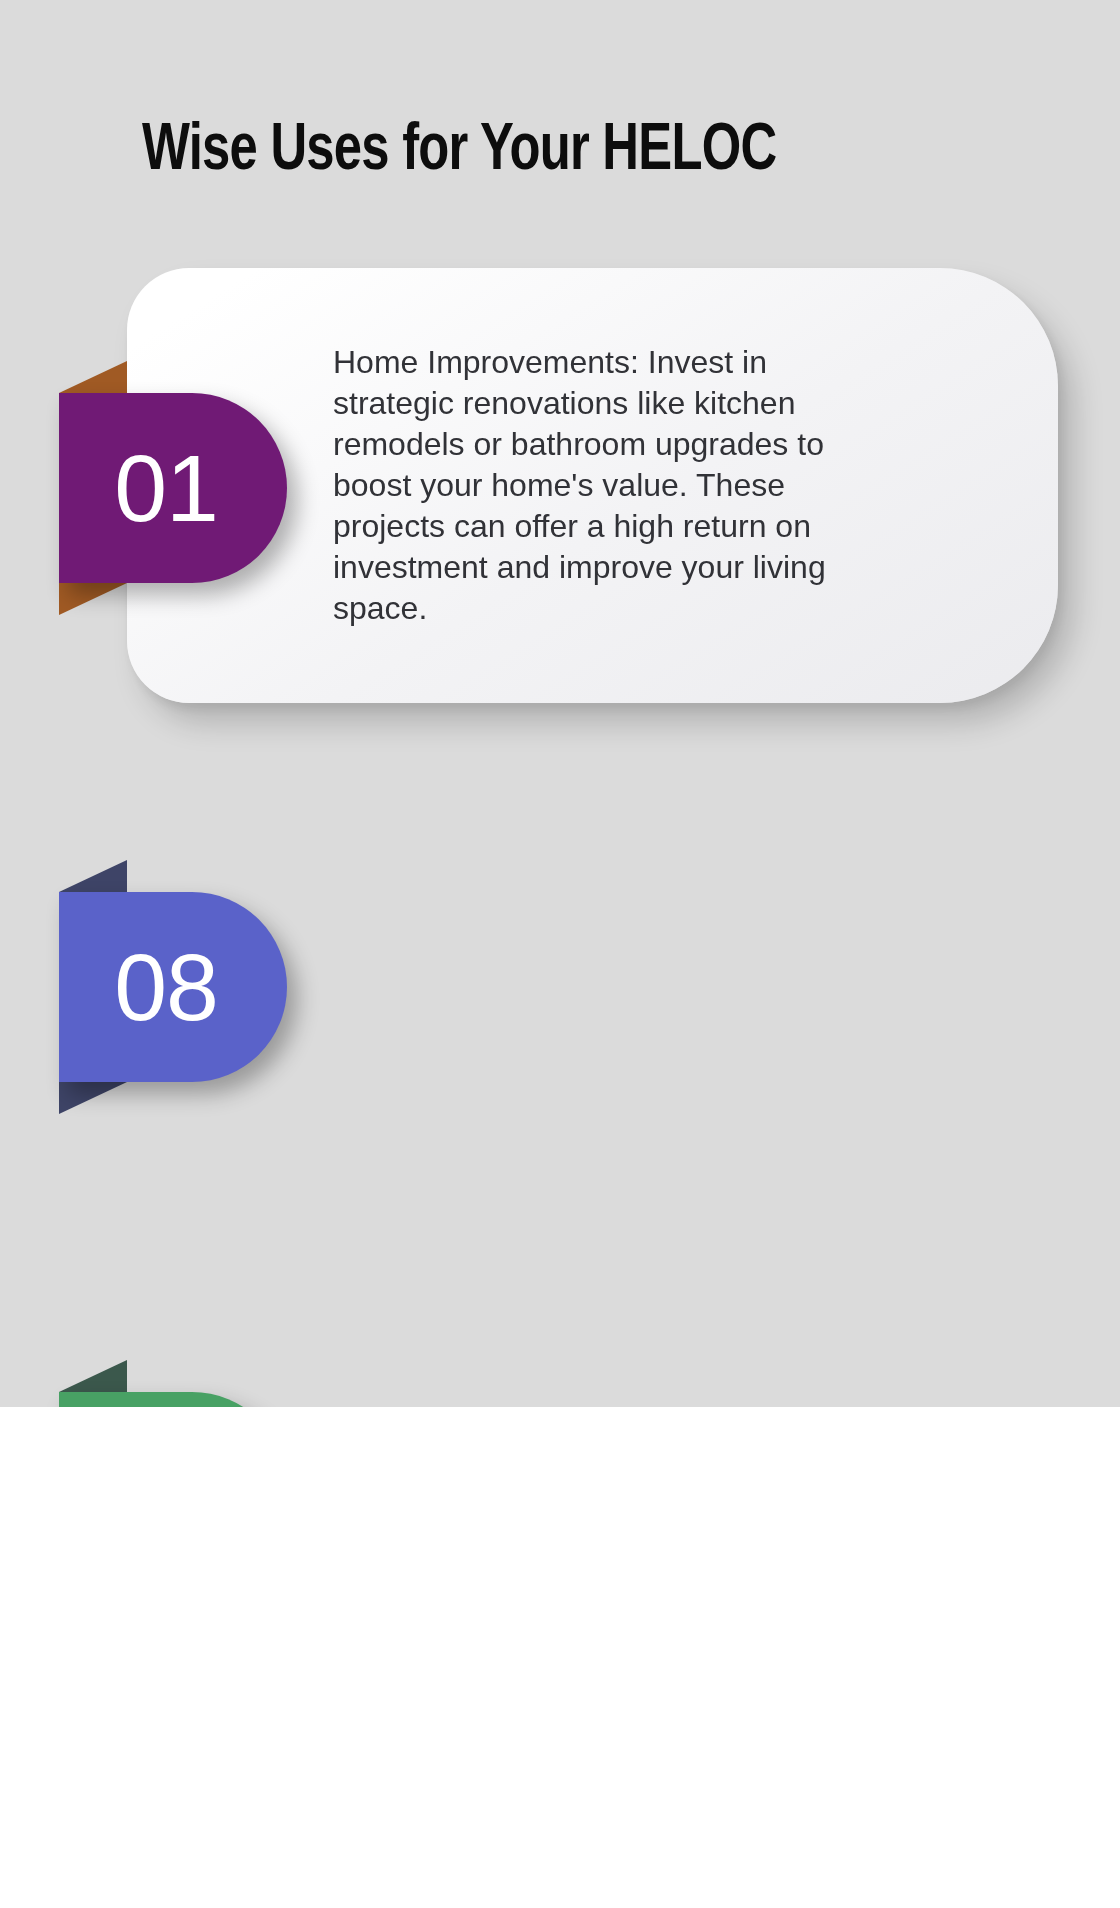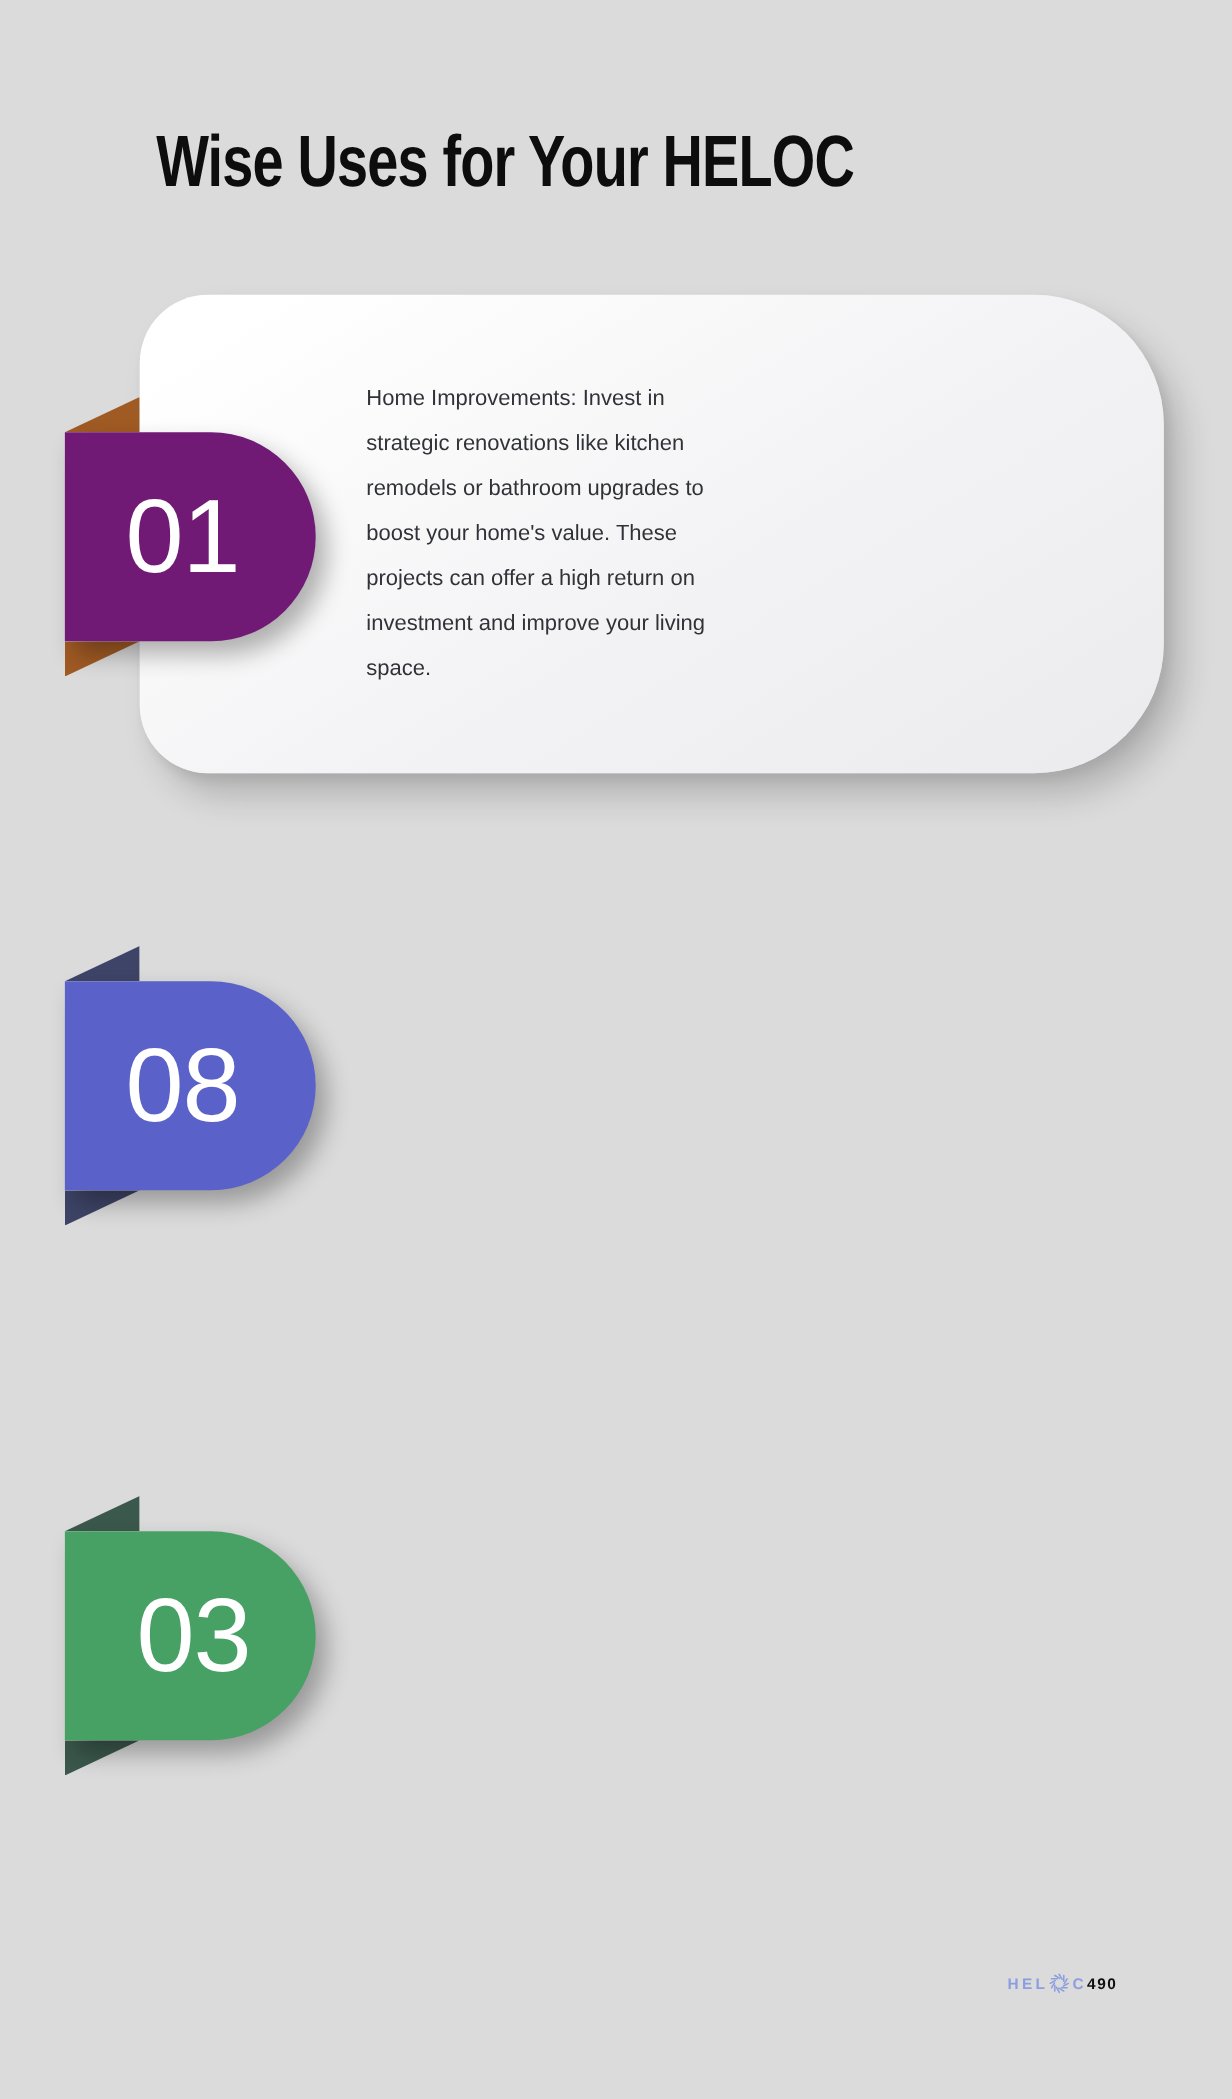--- a/index.html
+++ b/index.html
@@ -6,7 +6,7 @@
   .page{
     position:relative;
     width:1120px;
-    height:1908px;
+    height:1407px;
     background:#dbdbdb;
     overflow:hidden;
     font-family:"Liberation Sans", sans-serif;

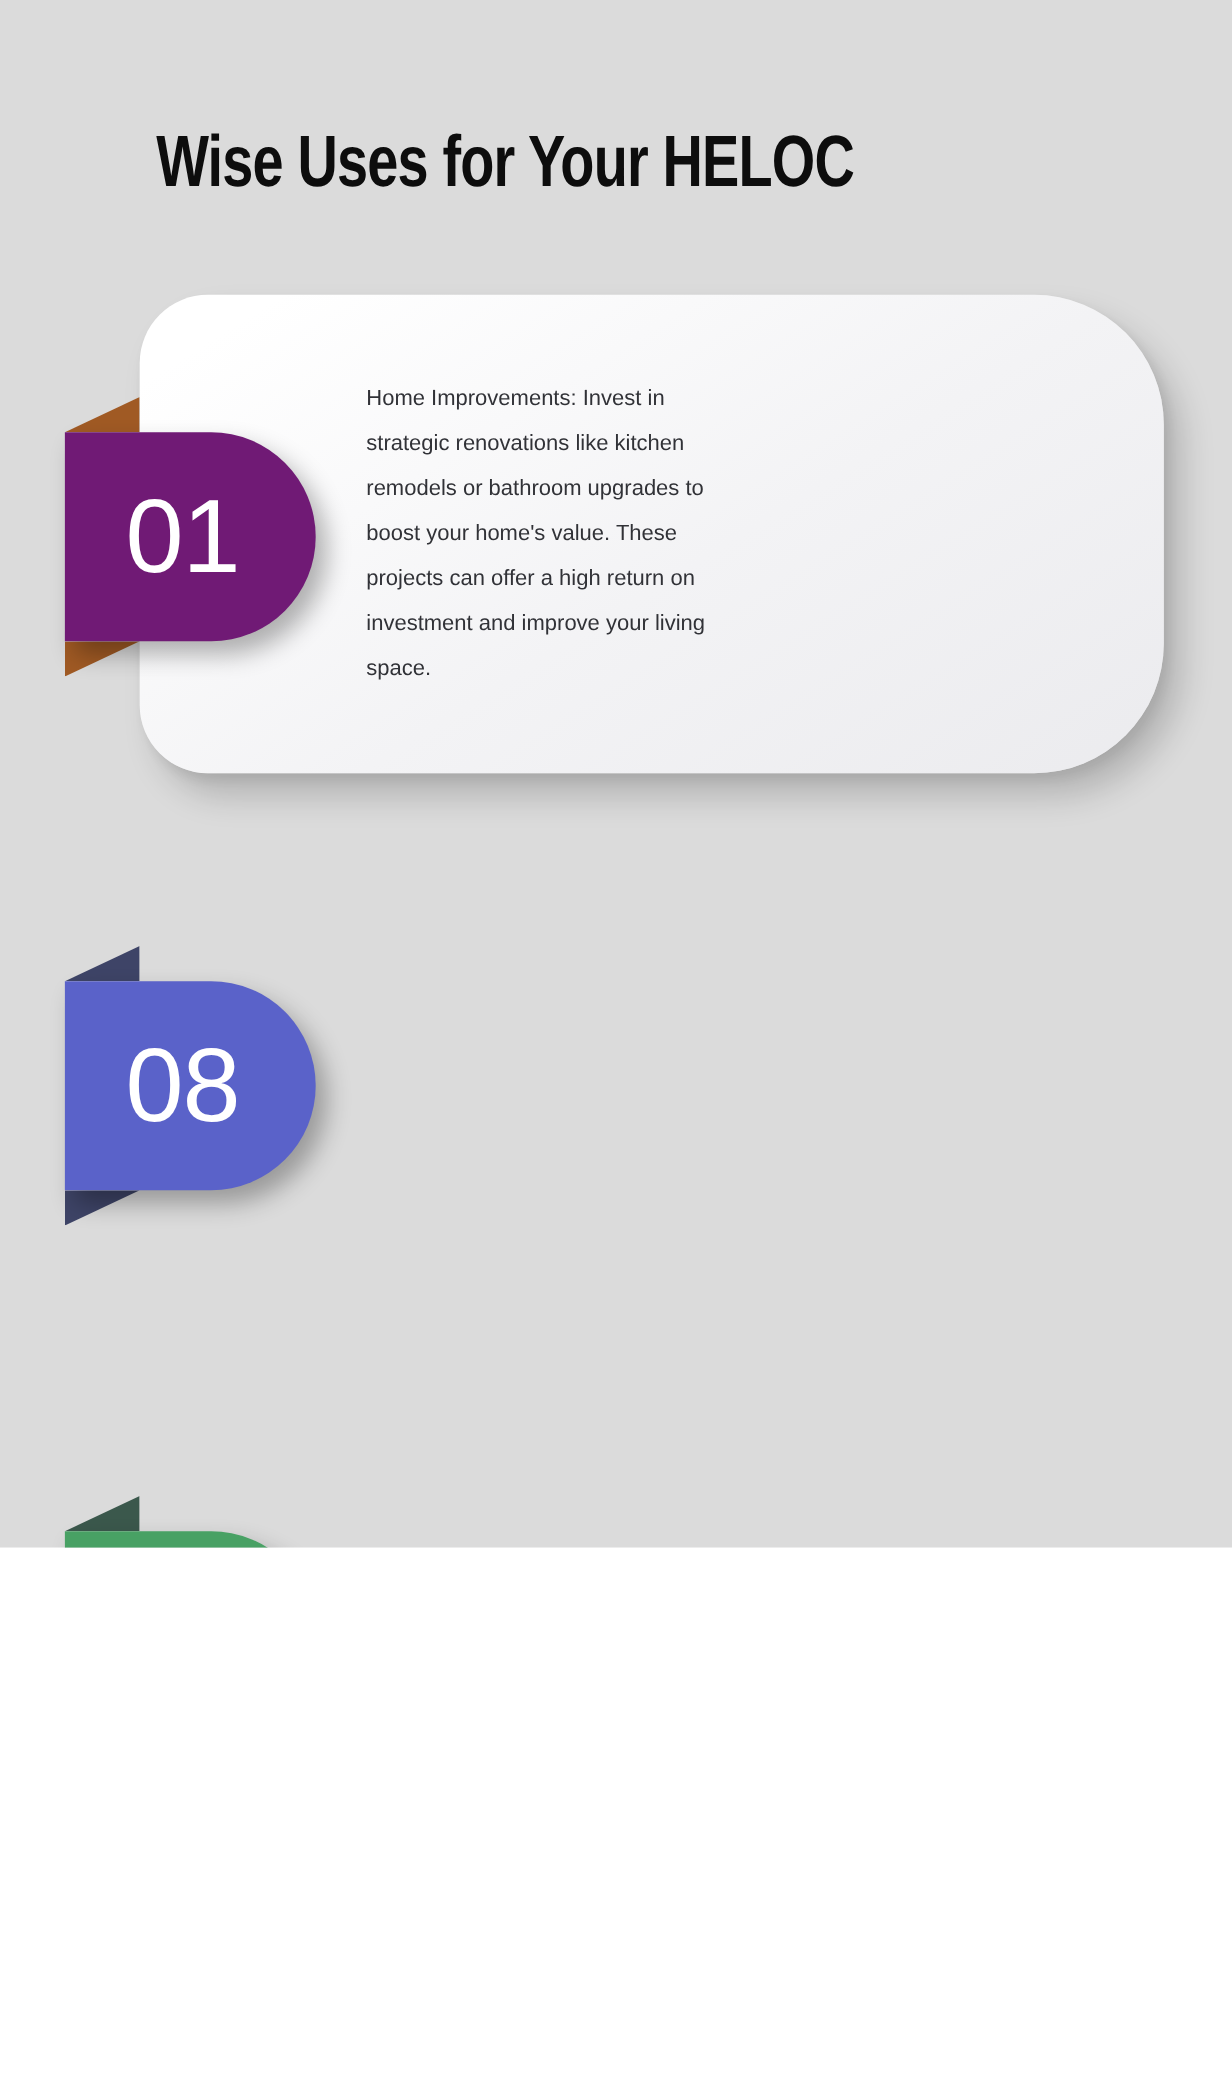--- a/index.html
+++ b/index.html
@@ -44,7 +44,7 @@
     width:590px;
     display:flex;
     align-items:center;
-    font-size:20px;
+    font-size:32px;
     line-height:41px;
     color:#313237;
     white-space:pre-line;

